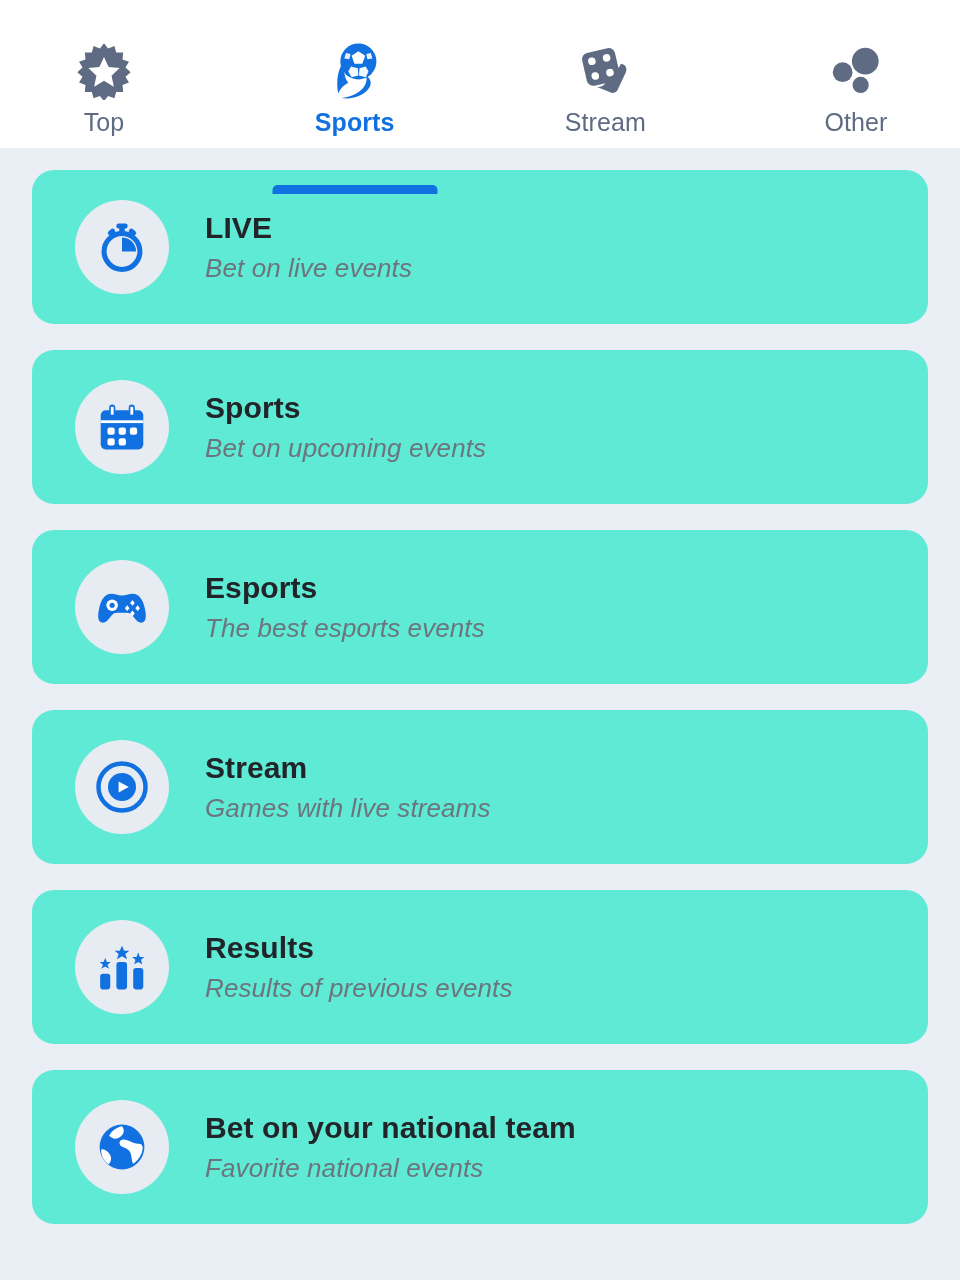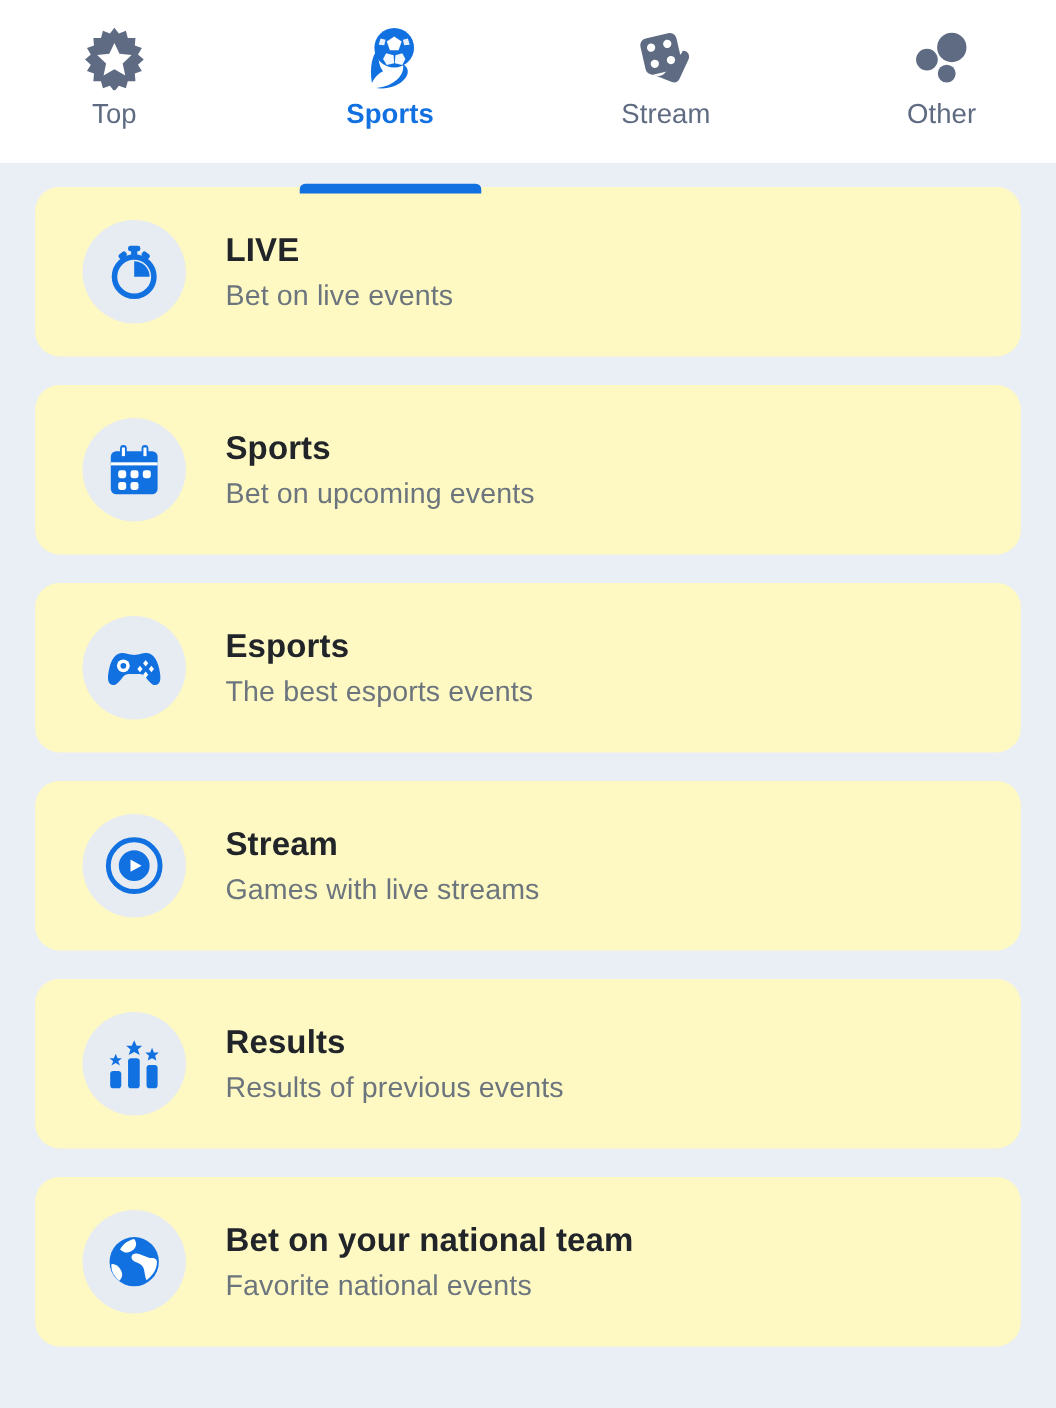--- a/index.html
+++ b/index.html
@@ -44,6 +44,7 @@
     justify-content: flex-start;
     cursor: pointer;
     user-select: none;
+    margin-top: 18px;
   }
   .tab-icon {
     height: 62px;

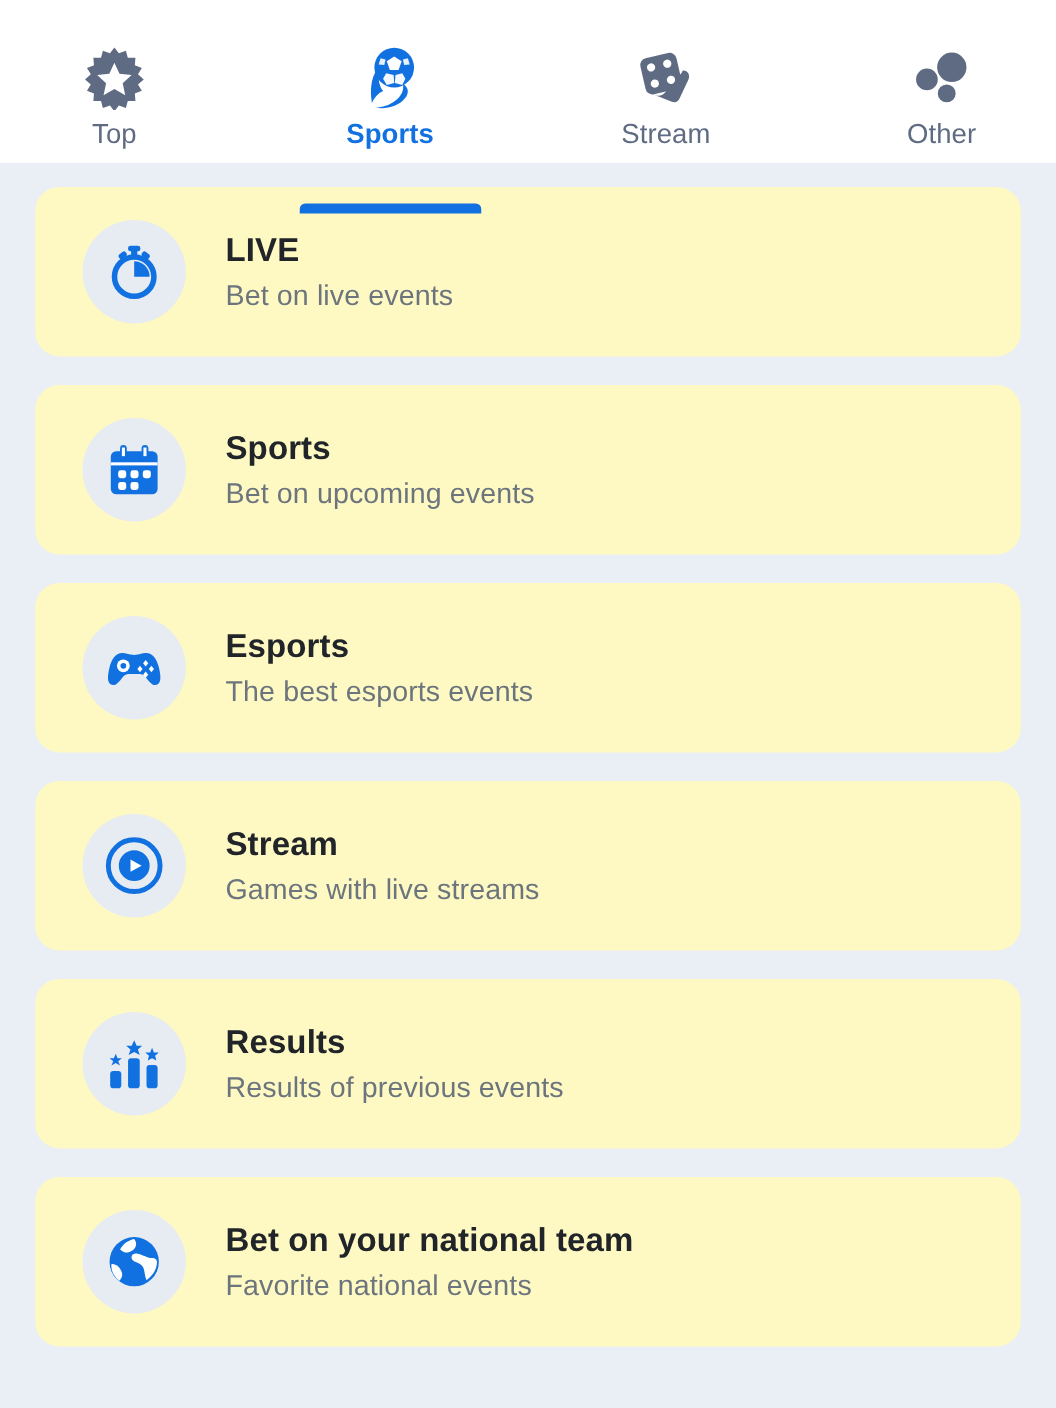--- a/index.html
+++ b/index.html
@@ -85,7 +85,7 @@
     gap: 26px;
   }
   .card {
-    background: #fef9c3;
+    background: #5eead4;
     border-radius: 22px;
     height: 154px;
     display: flex;

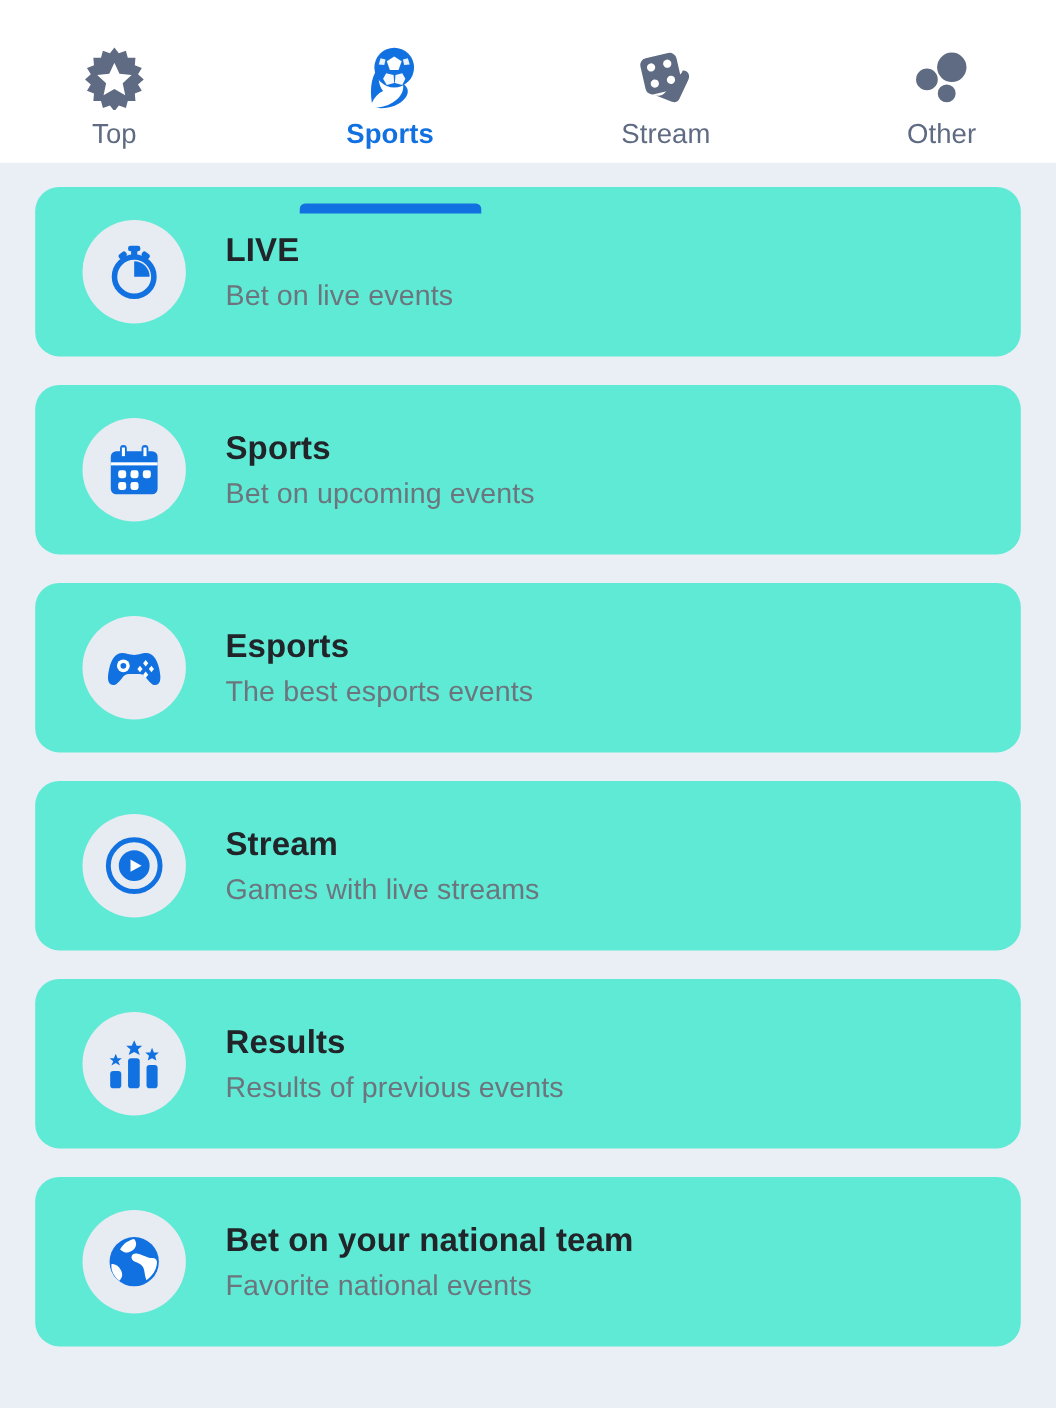--- a/index.html
+++ b/index.html
@@ -124,6 +124,7 @@
     color: #6c757d;
     line-height: 1.12;
     letter-spacing: 0.1px;
+    font-style: italic;
   }
 </style>
 </head>

